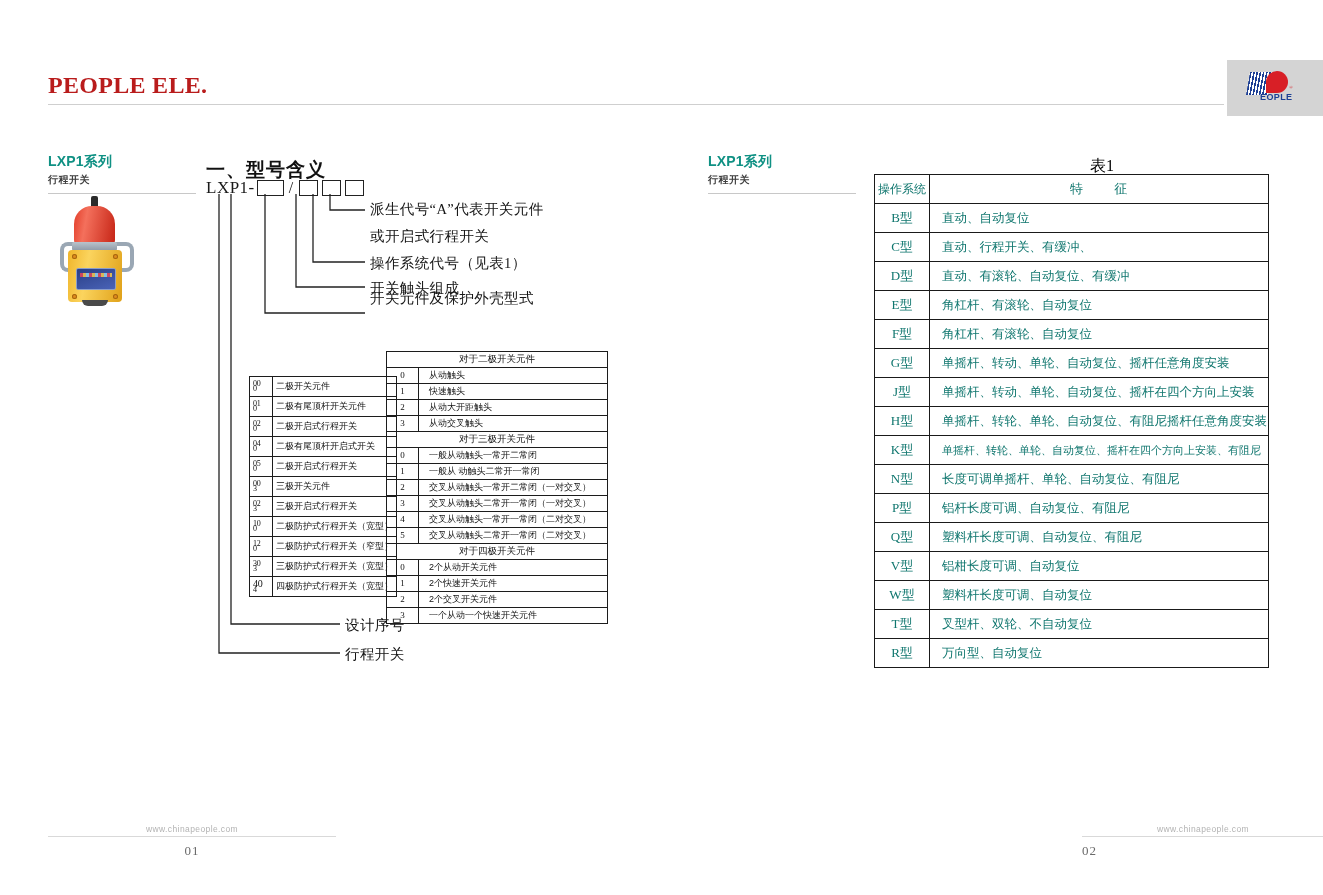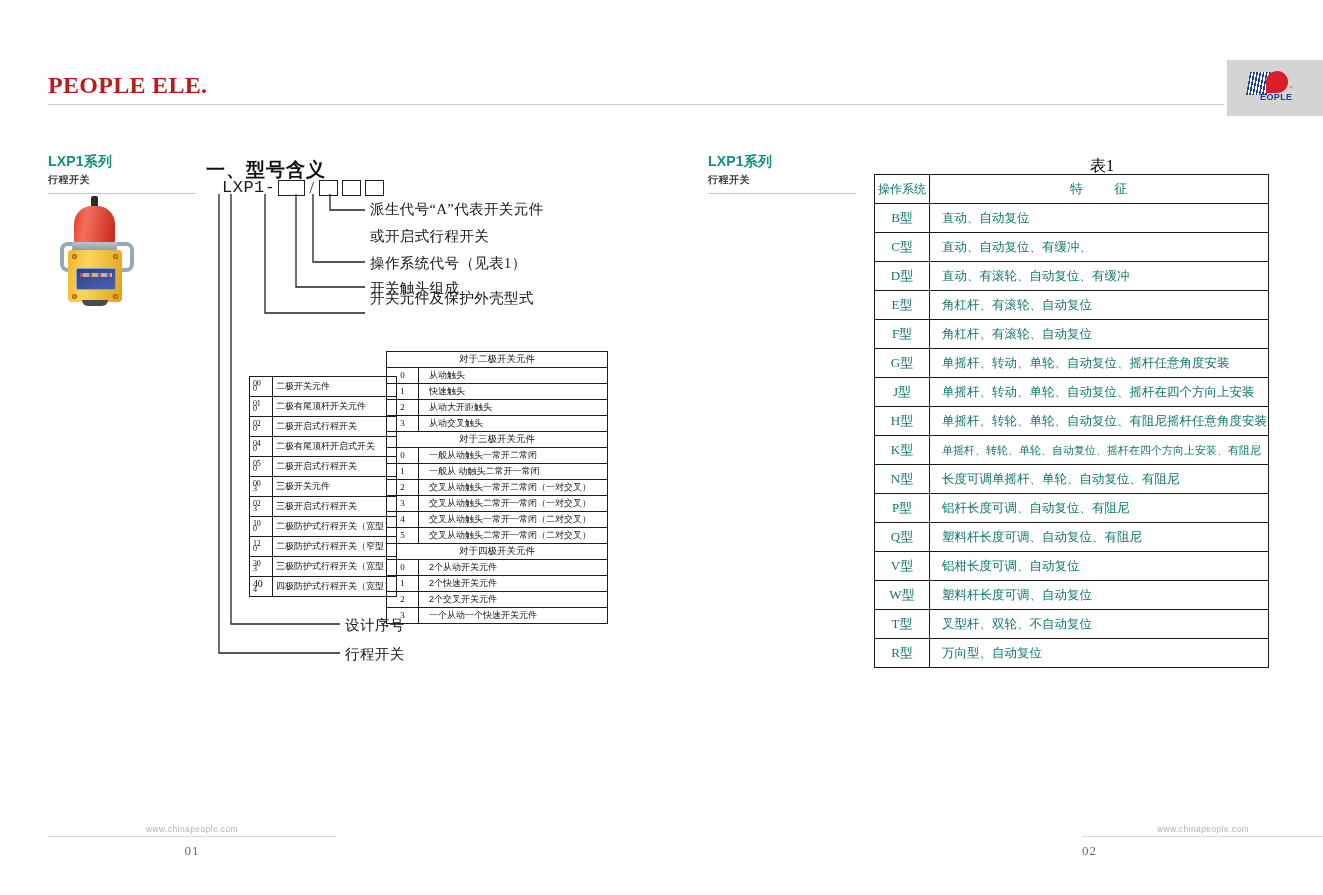--- a/index.html
+++ b/index.html
@@ -91,7 +91,7 @@
     font-size:17px;letter-spacing:.5px;white-space:nowrap;
     display:flex;align-items:center;gap:0px;
   }
-  .mod-code .txt{font-family:Liberation Mono, monospace;margin-left:16px;}
+  .mod-code .txt{font-family:Liberation Serif, serif;}
   .sqr{display:inline-block;width:17px;height:14px;border:1.3px solid #222;margin:0 2px;}
   .sqr.wide{width:25px;}
   .slash{margin:0 3px;font-size:16px;}

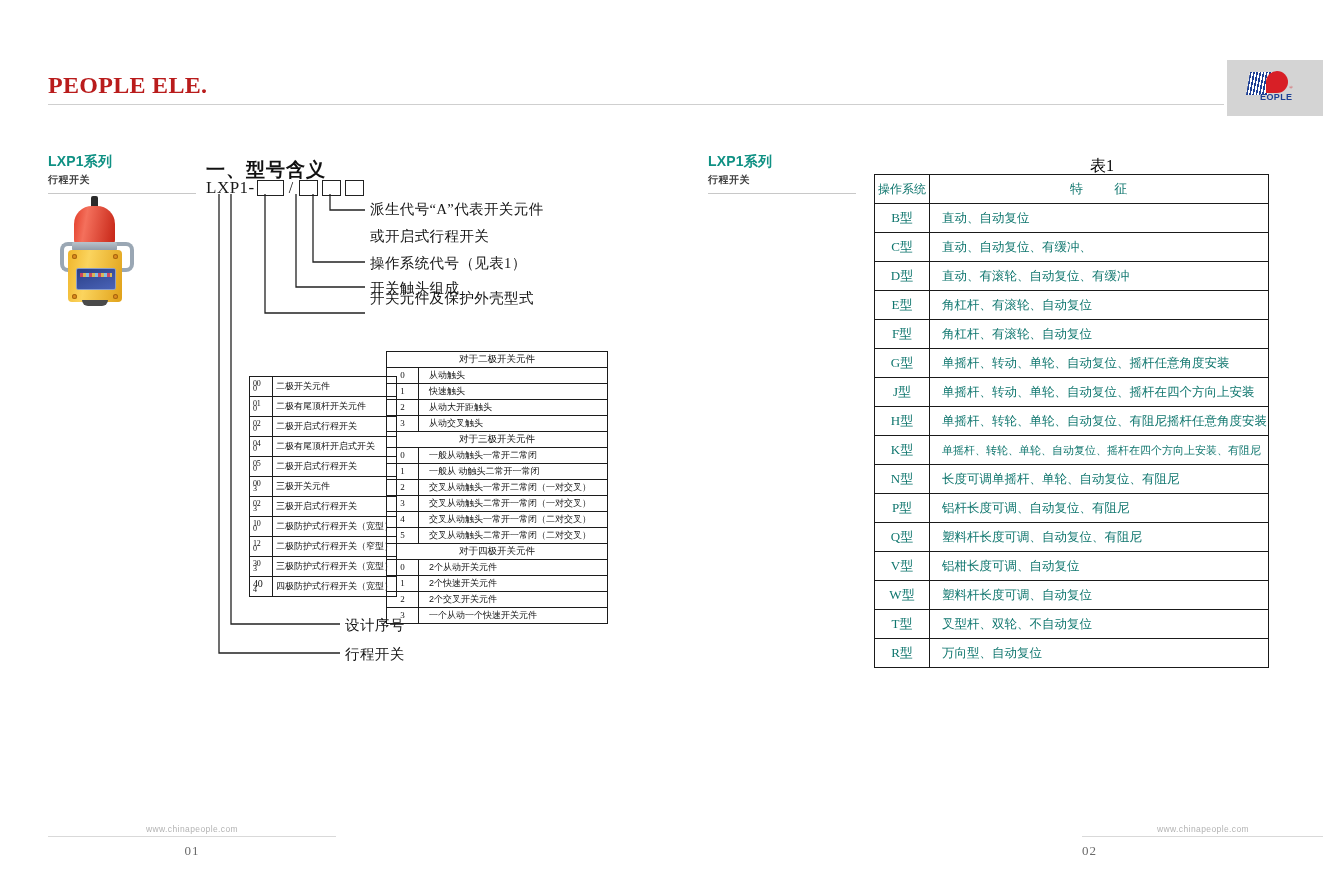--- a/index.html
+++ b/index.html
@@ -403,7 +403,7 @@
         </tr>
         <tr>
           <td class="c1">C型</td>
-          <td class="c2">直动、自动复位、有缓冲、</td>
+          <td class="c2">直动、行程开关、有缓冲、</td>
         </tr>
         <tr>
           <td class="c1">D型</td>

